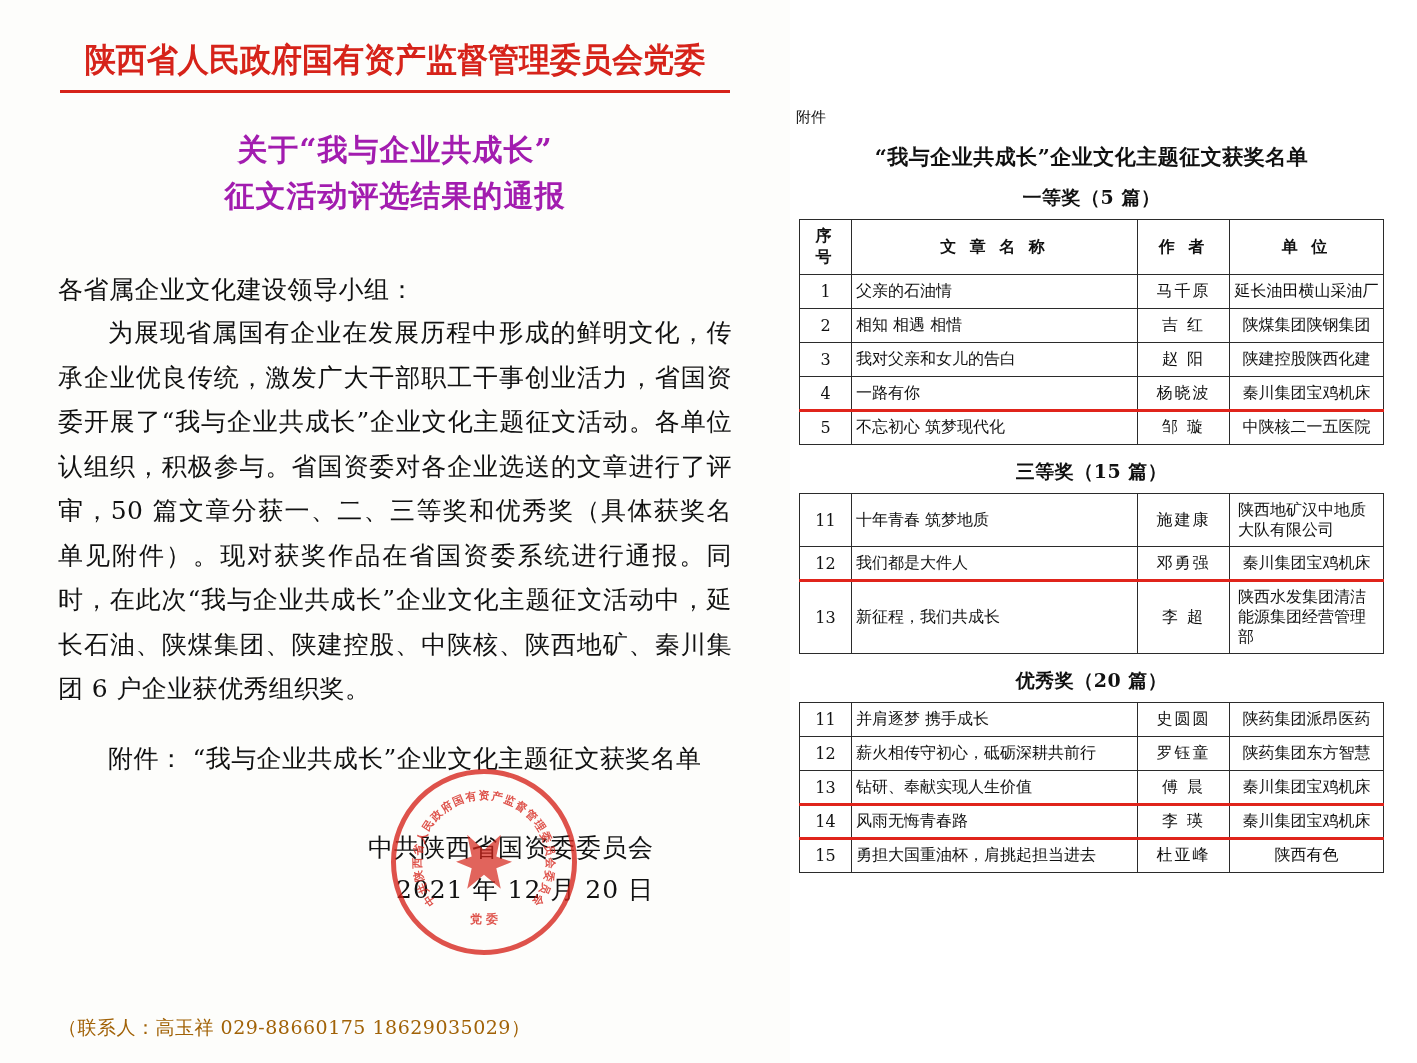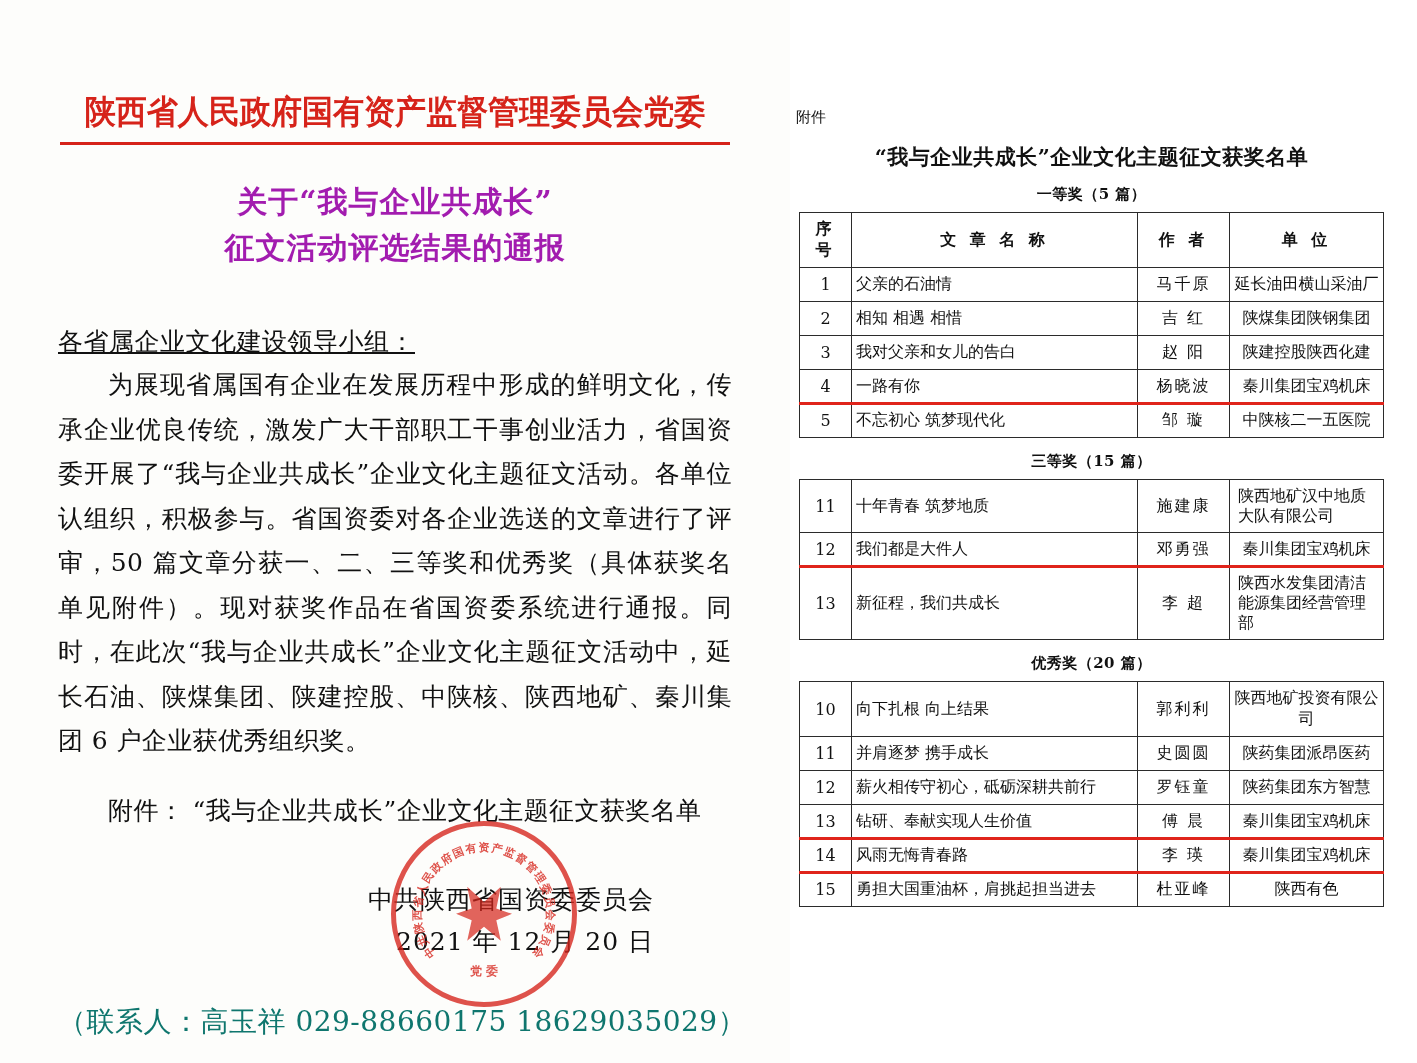--- a/index.html
+++ b/index.html
@@ -28,7 +28,7 @@
   .left-inner {
     position: relative;
     width: 100%; height: 100%;
-    padding: 92px 58px 0 58px;
+    padding: 40px 58px 0 58px;
   }
   .org-title {
     color: #d6231a;

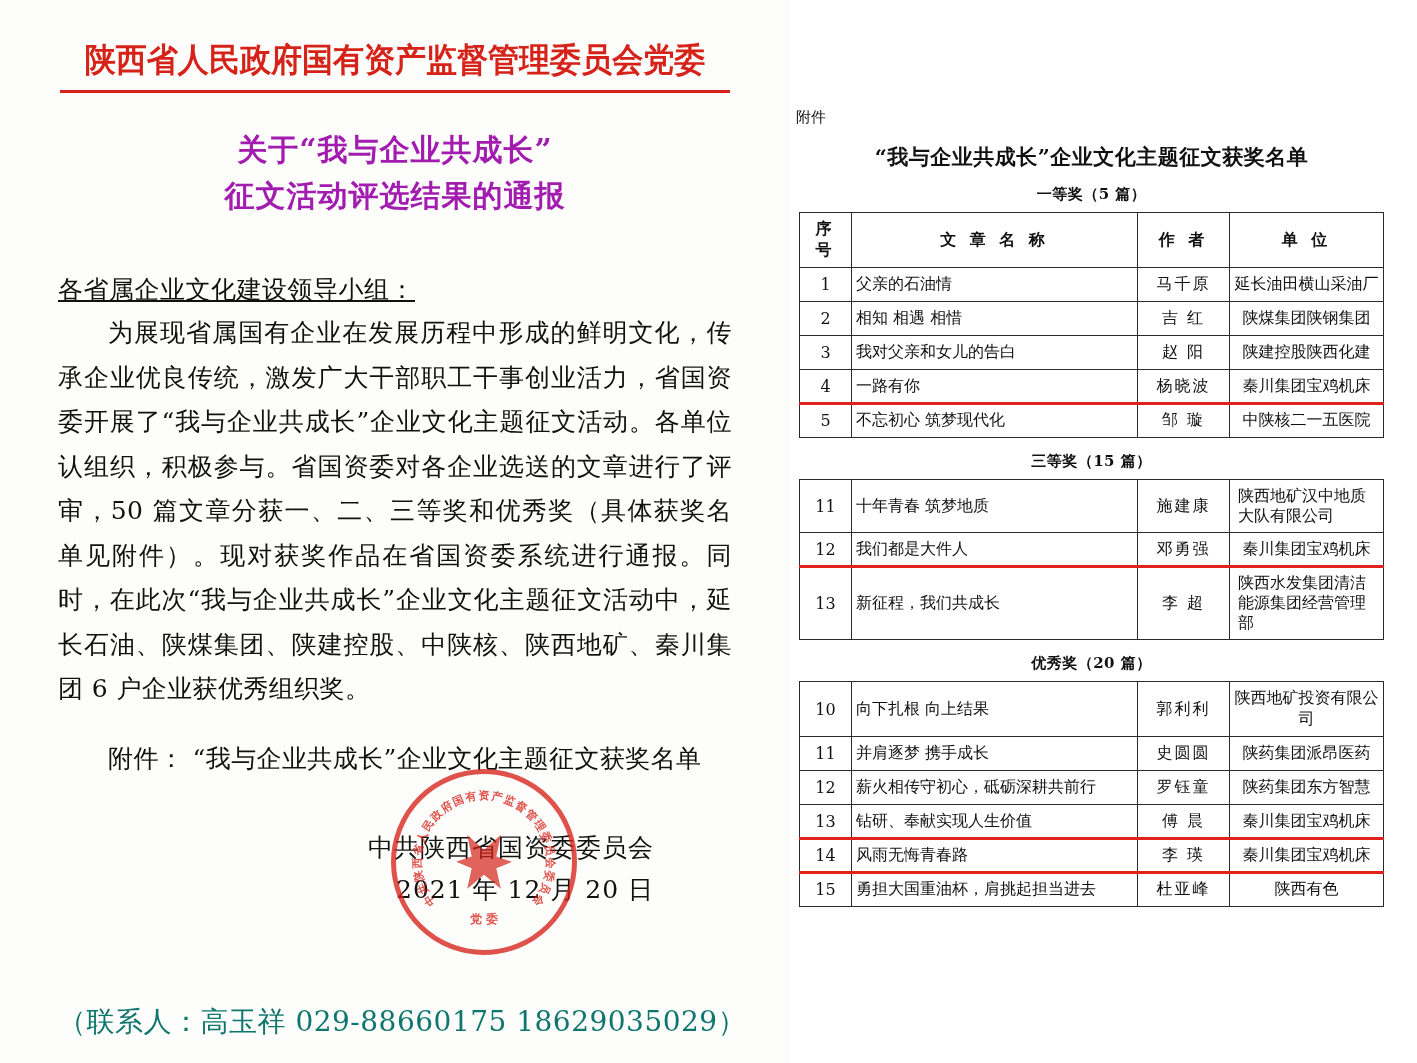--- a/index.html
+++ b/index.html
@@ -172,7 +172,7 @@
   }
   .award-head {
     text-align: center;
-    font-size: 15px;
+    font-size: 19px;
     font-weight: bold;
     color: #111;
     margin: 14px 0 8px 0;

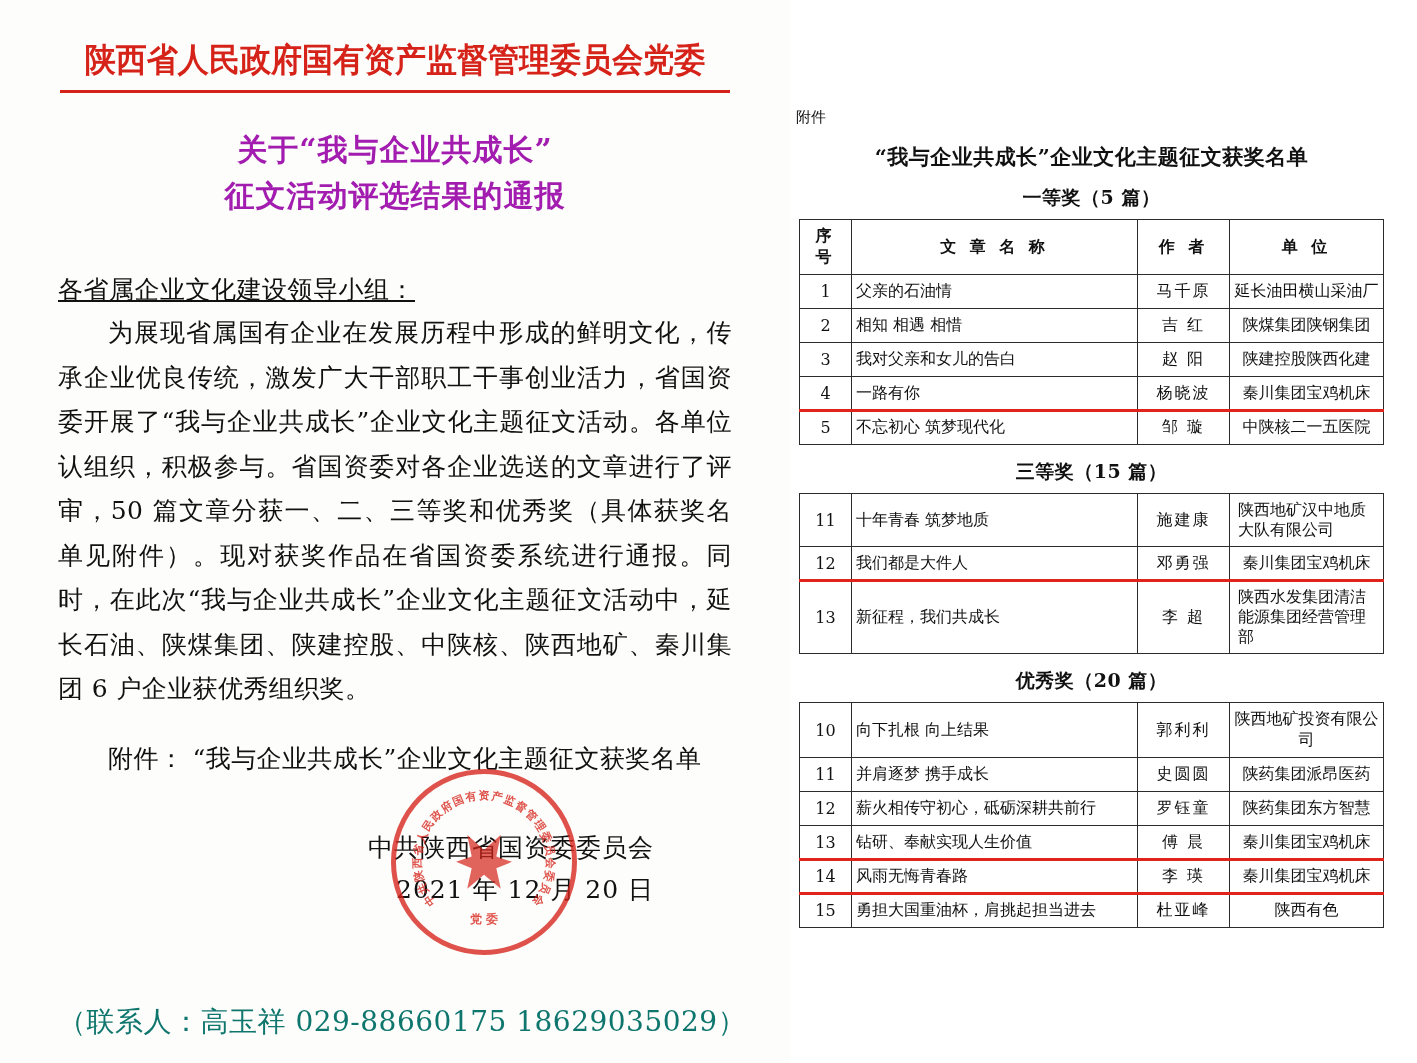--- a/index.html
+++ b/index.html
@@ -62,7 +62,6 @@
     line-height: 1.75;
     color: #111;
     letter-spacing: 0.5px;
-    text-decoration: underline;
   }
   .body-para {
     font-size: 25px;

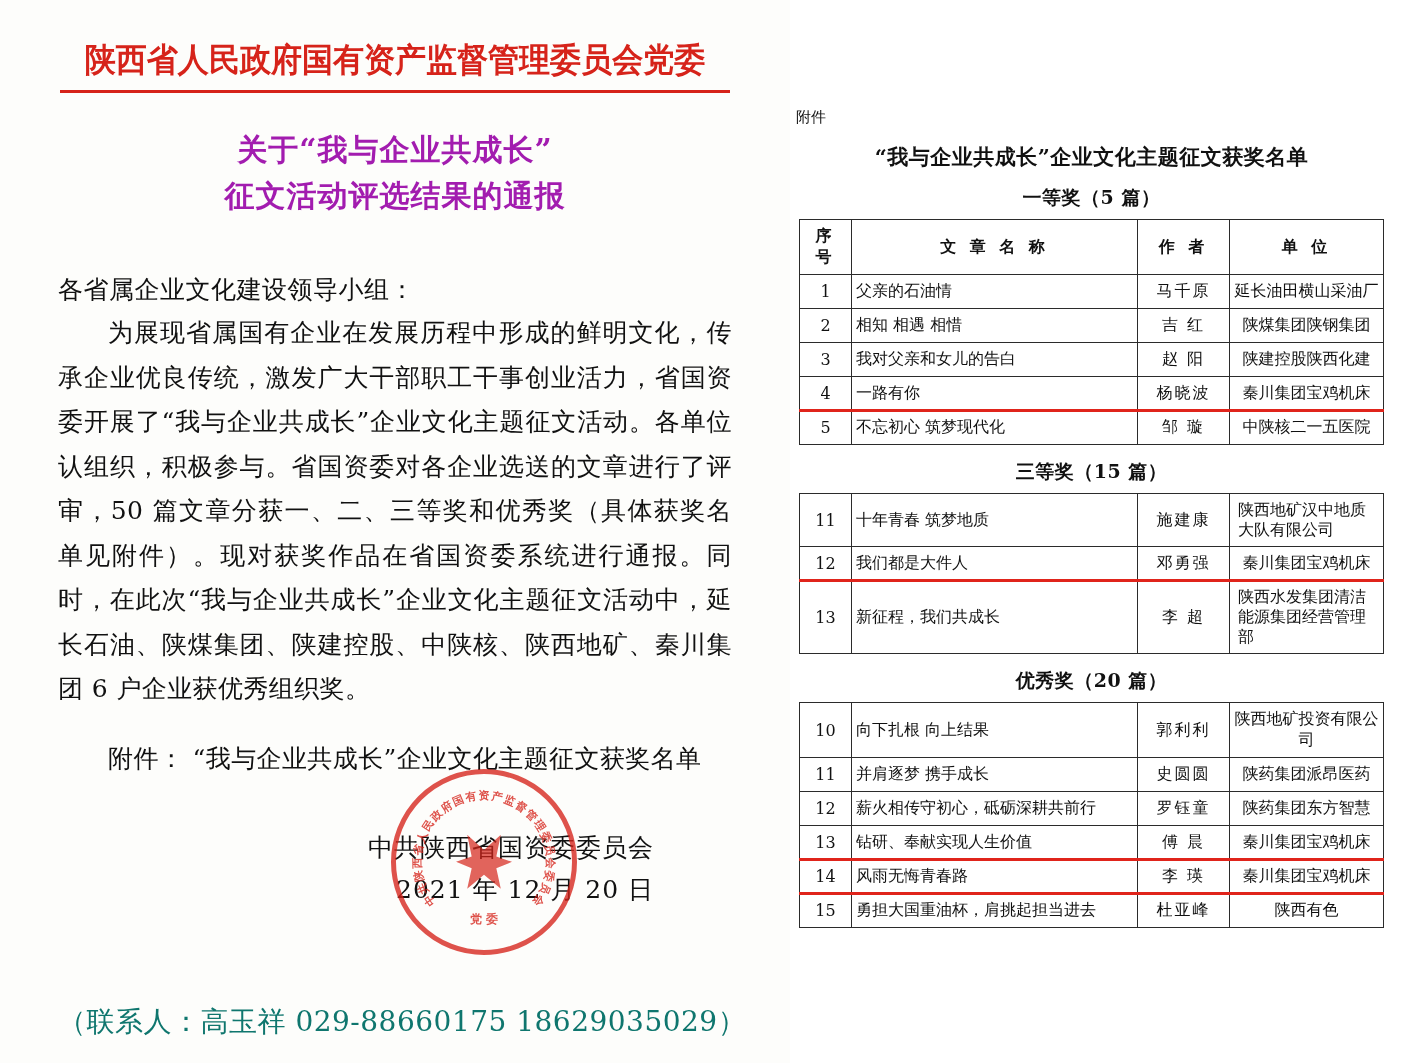--- a/index.html
+++ b/index.html
@@ -345,12 +345,6 @@
           <table class="awards">
             <tbody>
               <tr>
-                <td class="c-no">10</td>
-                <td class="c-title">向下扎根   向上结果</td>
-                <td class="c-author">郭利利</td>
-                <td class="c-unit">陕西地矿投资有限公司</td>
-              </tr>
-              <tr>
                 <td class="c-no">11</td>
                 <td class="c-title">并肩逐梦  携手成长</td>
                 <td class="c-author">史圆圆</td>

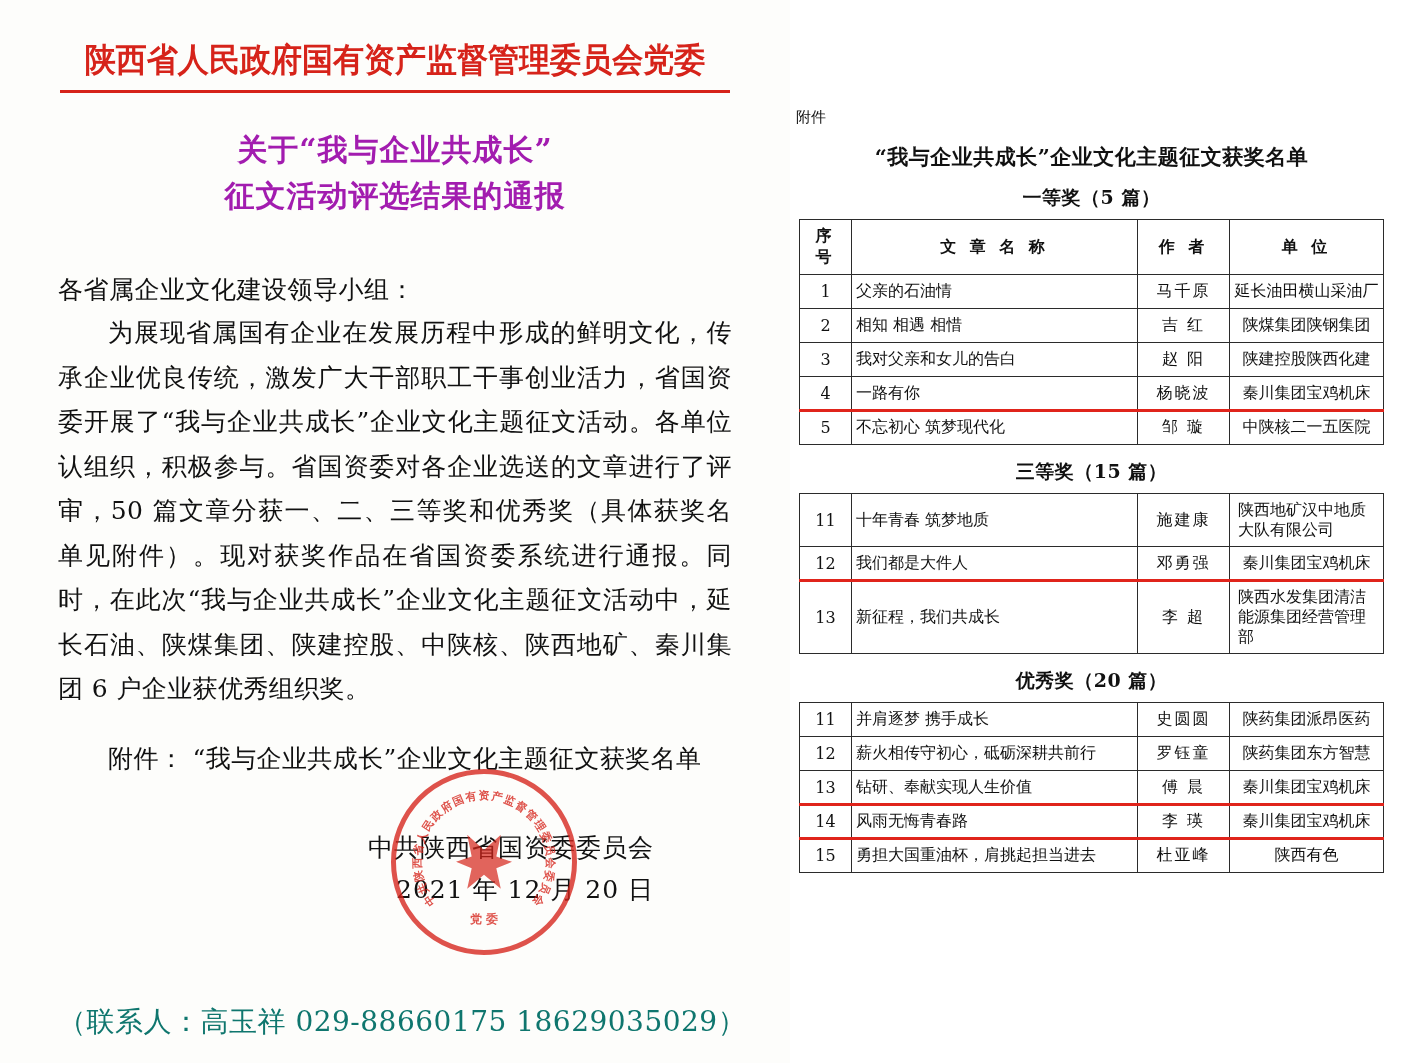--- a/index.html
+++ b/index.html
@@ -135,8 +135,8 @@
   .contact-line {
     position: absolute;
     left: 58px; bottom: 22px;
-    font-size: 28px;
-    color: #0f766e;
+    font-size: 19px;
+    color: #a16207;
     letter-spacing: 0.5px;
   }
 

